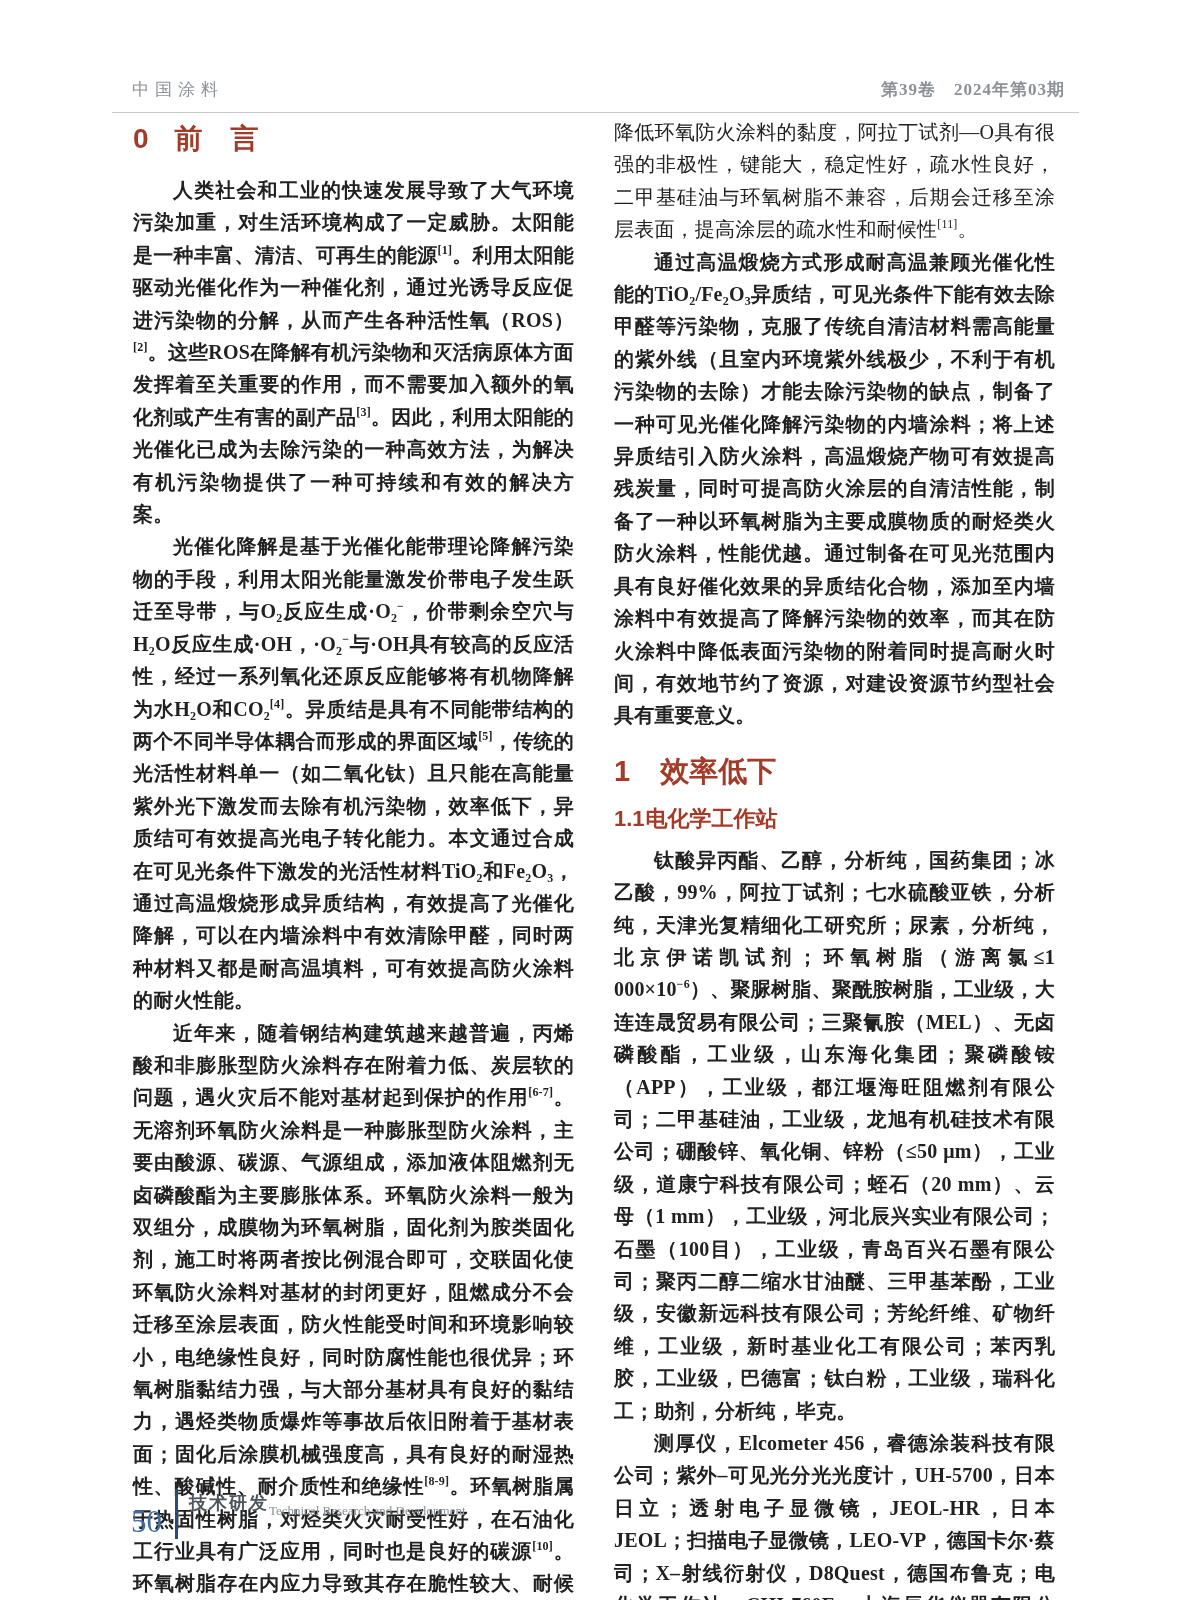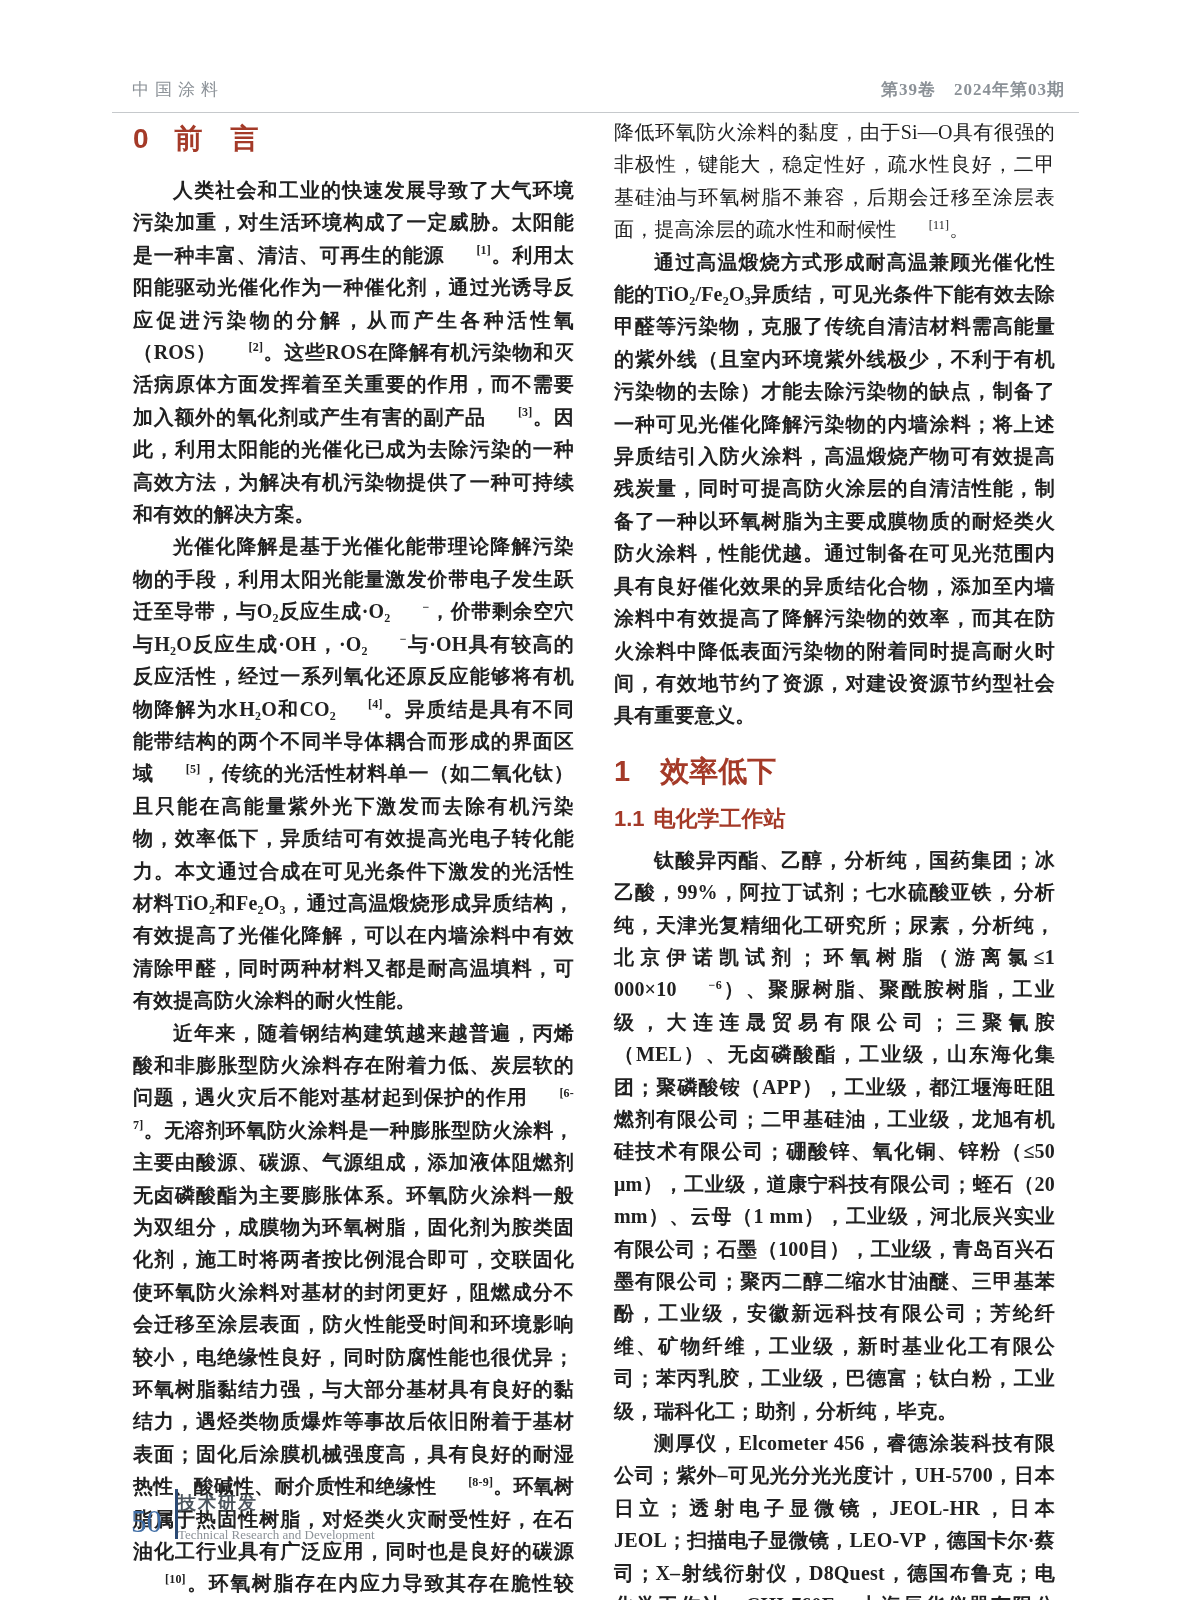--- a/index.html
+++ b/index.html
@@ -107,7 +107,7 @@
     </div>
 
     <div class="col">
-      <p class="body"><span>降低环氧防火涂料的黏度，由于Si—O具有很强的非极性，键能大，稳定性好，疏水性良好，二甲基硅油与环氧树脂不兼容，后期会迁移至涂层表面，提高涂层的疏水性和耐候性</span><sup>[11]</sup><span>。</span></p>
+      <p class="body"><span>降低环氧防火涂料的黏度，阿拉丁试剂—O具有很强的非极性，键能大，稳定性好，疏水性良好，二甲基硅油与环氧树脂不兼容，后期会迁移至涂层表面，提高涂层的疏水性和耐候性</span><sup>[11]</sup><span>。</span></p>
       <p class="body indent"><span>通过高温煅烧方式形成耐高温兼顾光催化性能的TiO₂/Fe₂O₃异质结，可见光条件下能有效去除甲醛等污染物，克服了传统自清洁材料需高能量的紫外线（且室内环境紫外线极少，不利于有机污染物的去除）才能去除污染物的缺点，制备了一种可见光催化降解污染物的内墙涂料；将上述异质结引入防火涂料，高温煅烧产物可有效提高残炭量，同时可提高防火涂层的自清洁性能，制备了一种以环氧树脂为主要成膜物质的耐烃类火防火涂料，性能优越。通过制备在可见光范围内具有良好催化效果的异质结化合物，添加至内墙涂料中有效提高了降解污染物的效率，而其在防火涂料中降低表面污染物的附着同时提高耐火时间，有效地节约了资源，对建设资源节约型社会具有重要意义。</span></p>
 
       <h2 class="h-sec">

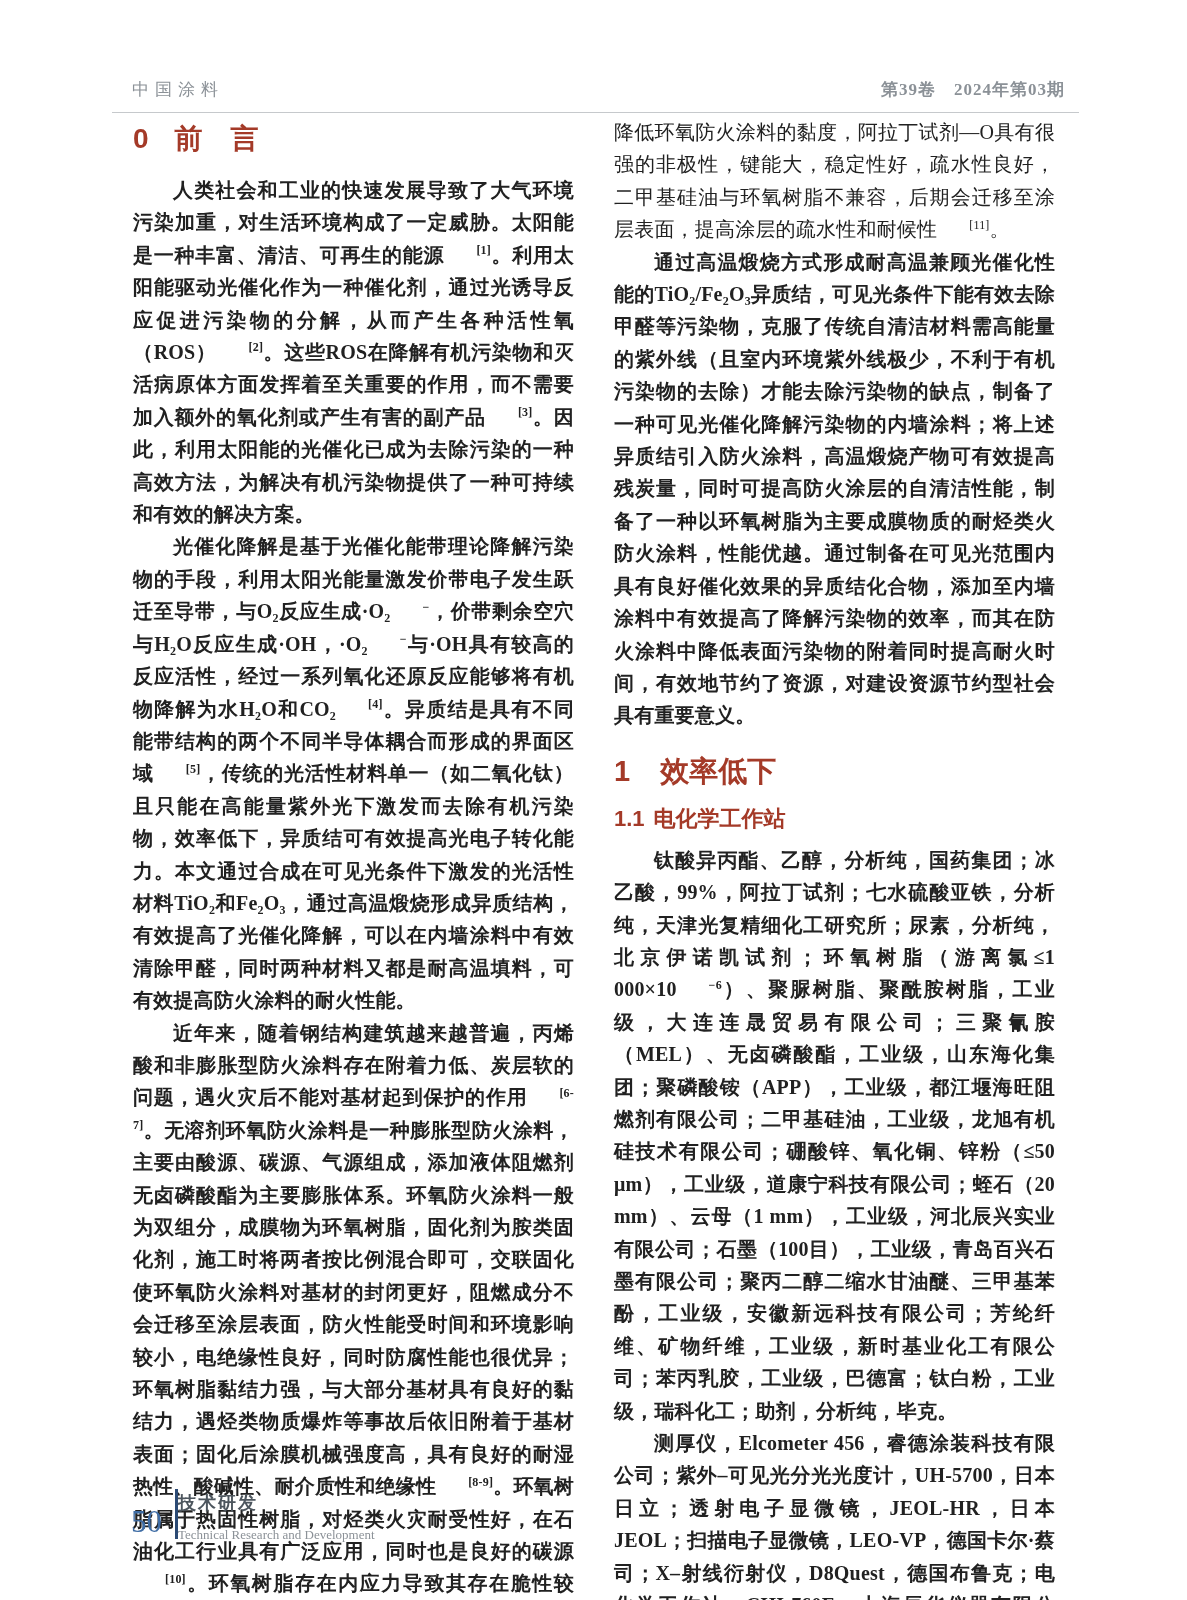--- a/index.html
+++ b/index.html
@@ -45,7 +45,7 @@
     letter-spacing:0.2px;
   }
   p.indent{text-indent:2em;font-weight:bold;}
-  sup{font-size:12px;line-height:0;vertical-align:super;margin-left:32px;}
+  sup{font-size:12px;line-height:0;vertical-align:super;}
   
   .h-sec{
     font-family:"Liberation Sans","DejaVu Sans",sans-serif;

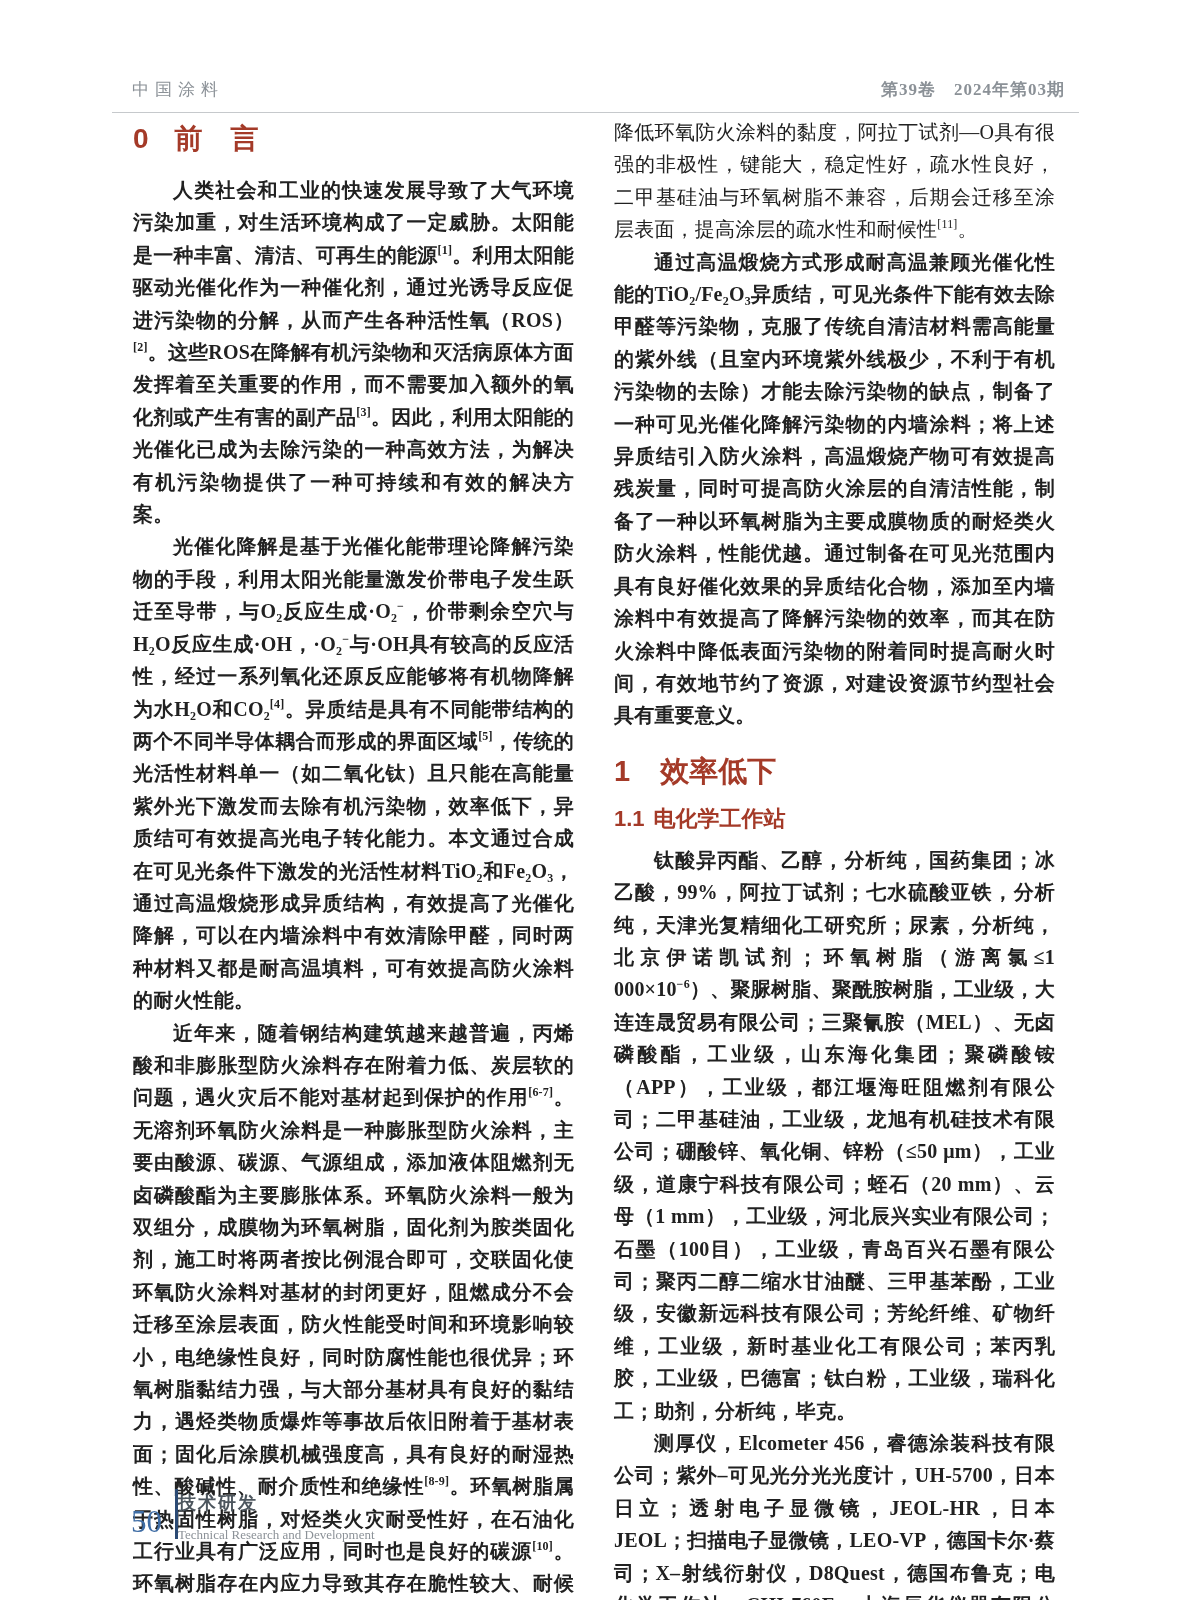--- a/index.html
+++ b/index.html
@@ -55,7 +55,7 @@
   }
   h1.h-sec{font-size:28px;margin:4px 0 16px 0;gap:26px;}
   h2.h-sec{font-size:29px;margin:20px 0 12px 0;gap:30px;}
-  h3.h-sec{font-size:22px;margin:0 0 10px 0;gap:9px;}
+  h3.h-sec{font-size:22px;margin:0 0 10px 0;gap:1px;}
   
   .footer{
     position:absolute;left:131px;top:1489px;

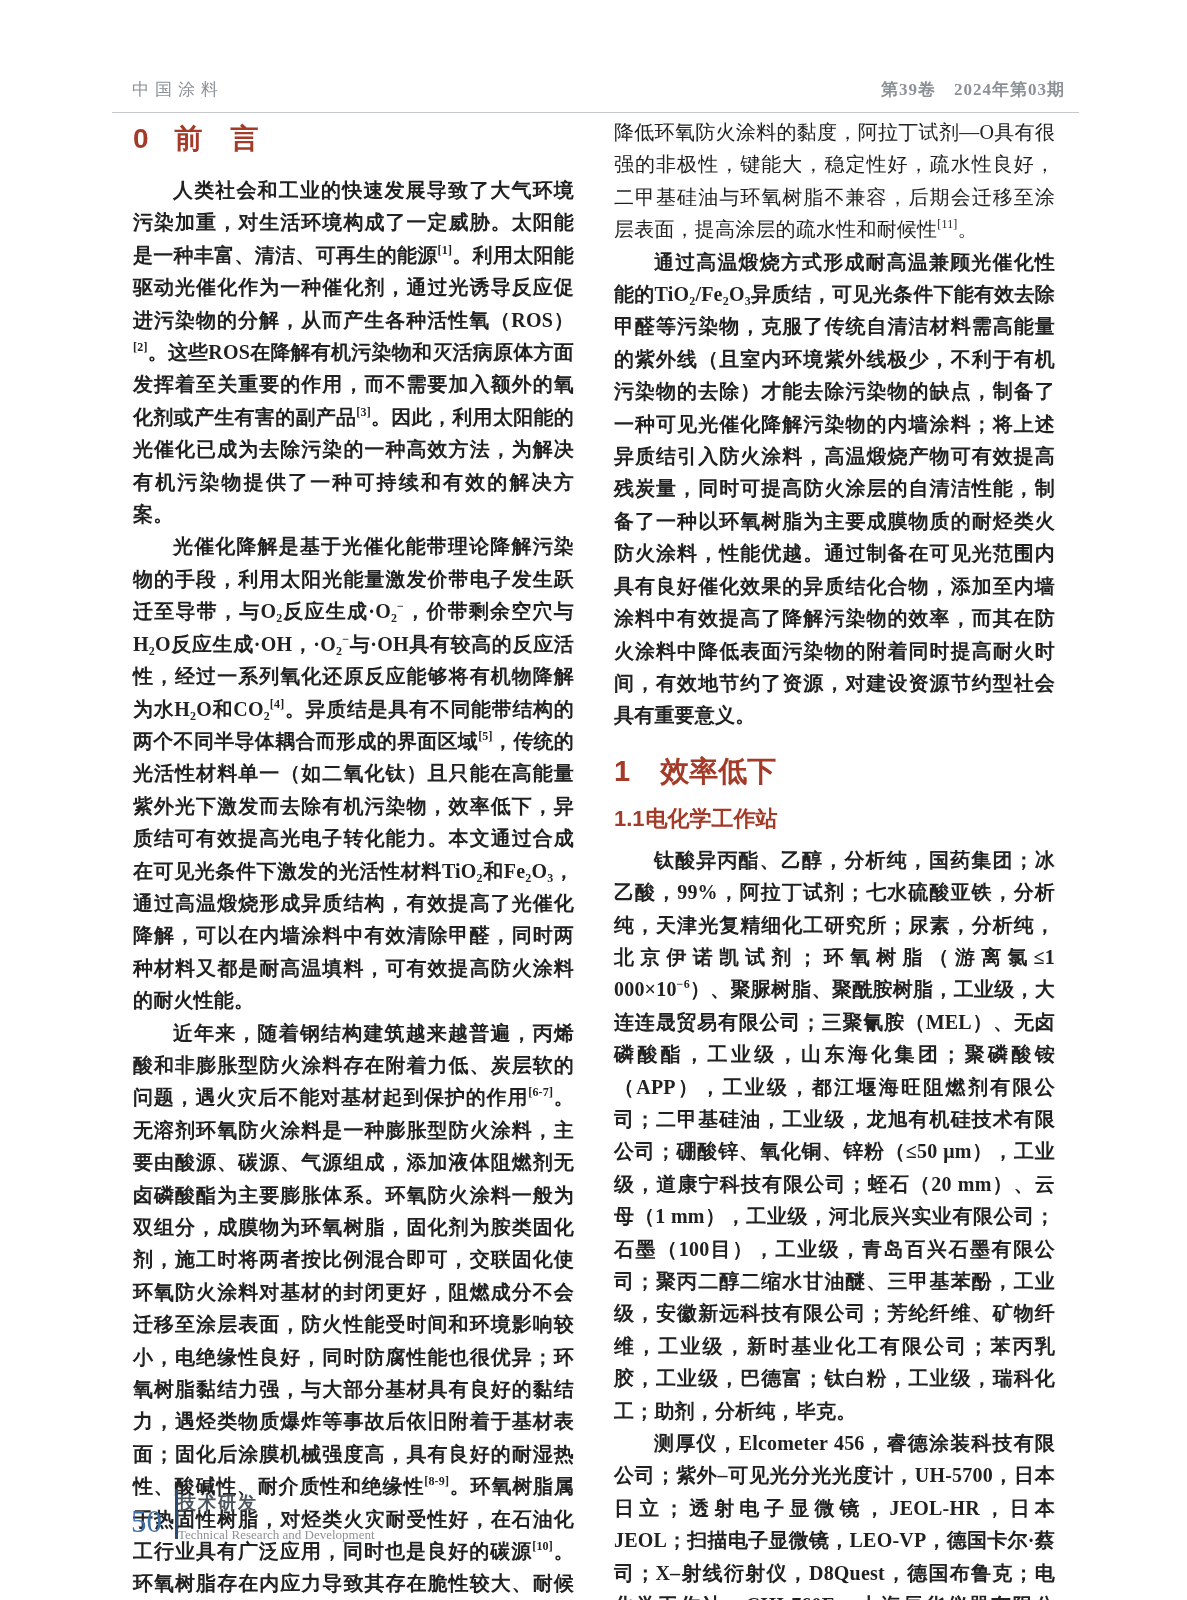--- a/index.html
+++ b/index.html
@@ -70,8 +70,8 @@
   }
   .footer .bar{width:3px;background:var(--footer-bar-navy);}
   .footer .fsec{
-    display:flex;flex-direction:column;justify-content:flex-start;
-    padding-top:2px;
+    display:flex;flex-direction:row;justify-content:flex-start;
+    padding-left:11px;padding-top:2px;
   }
   .footer .fcn{
     font-family:"Liberation Sans","DejaVu Sans",sans-serif;

